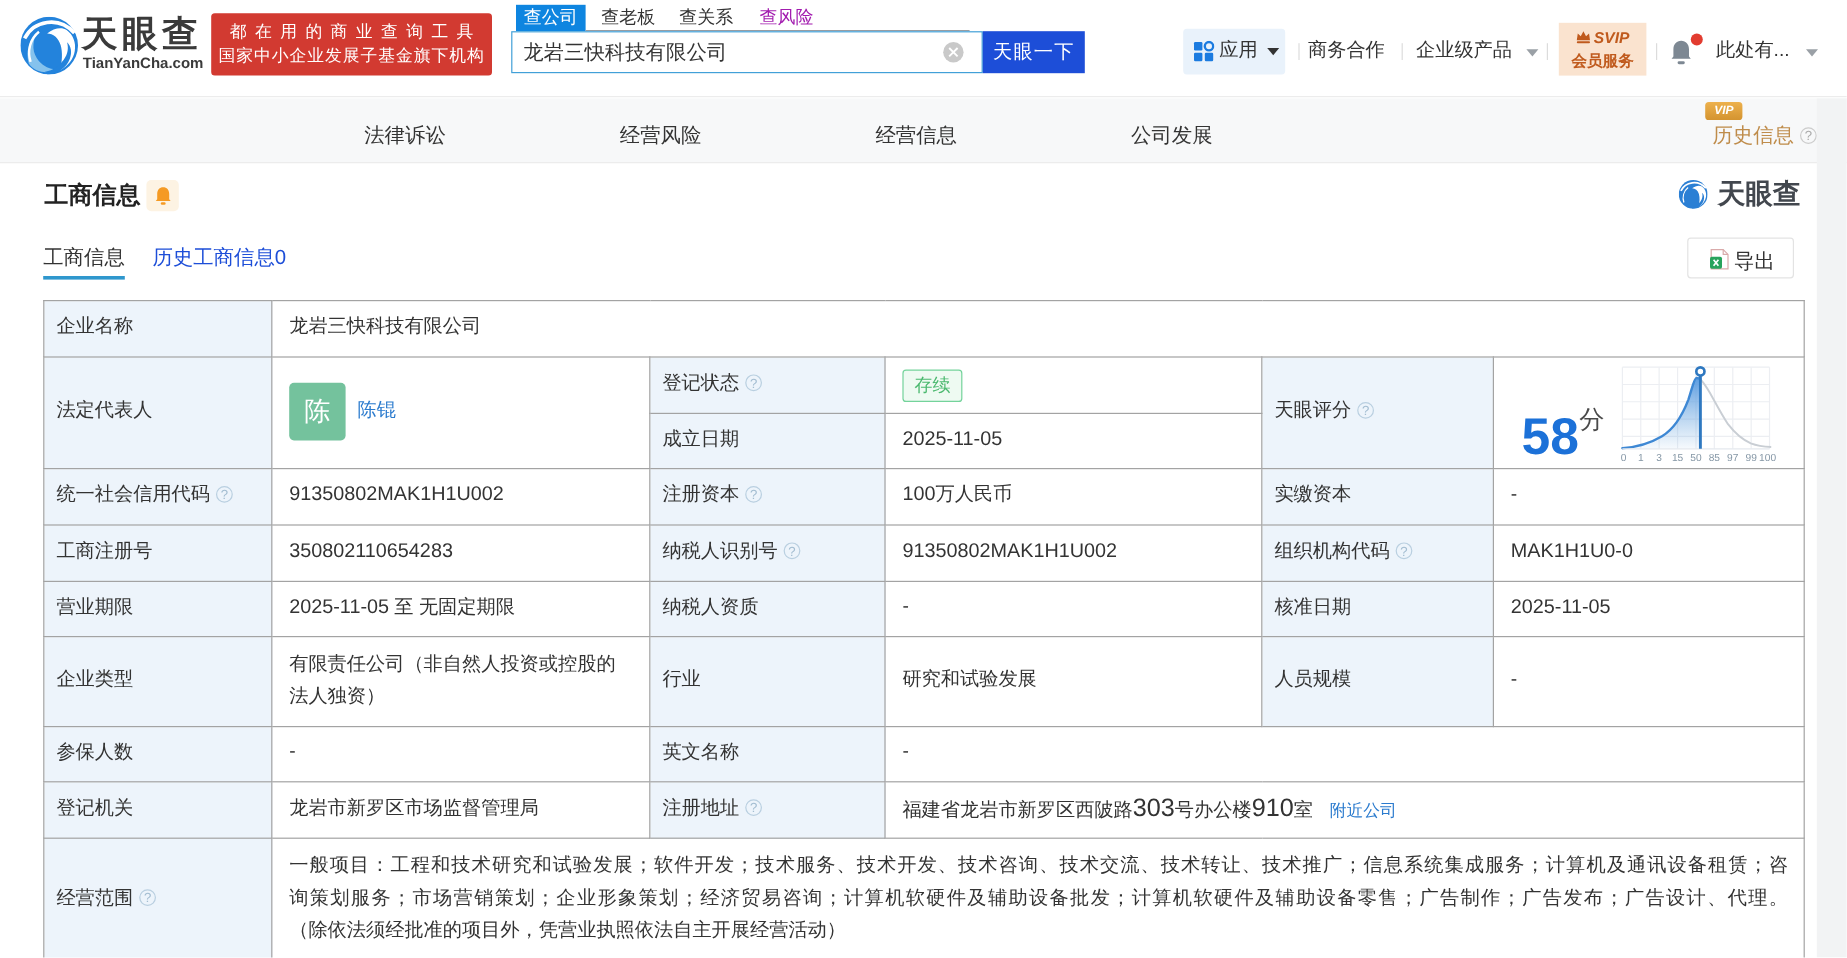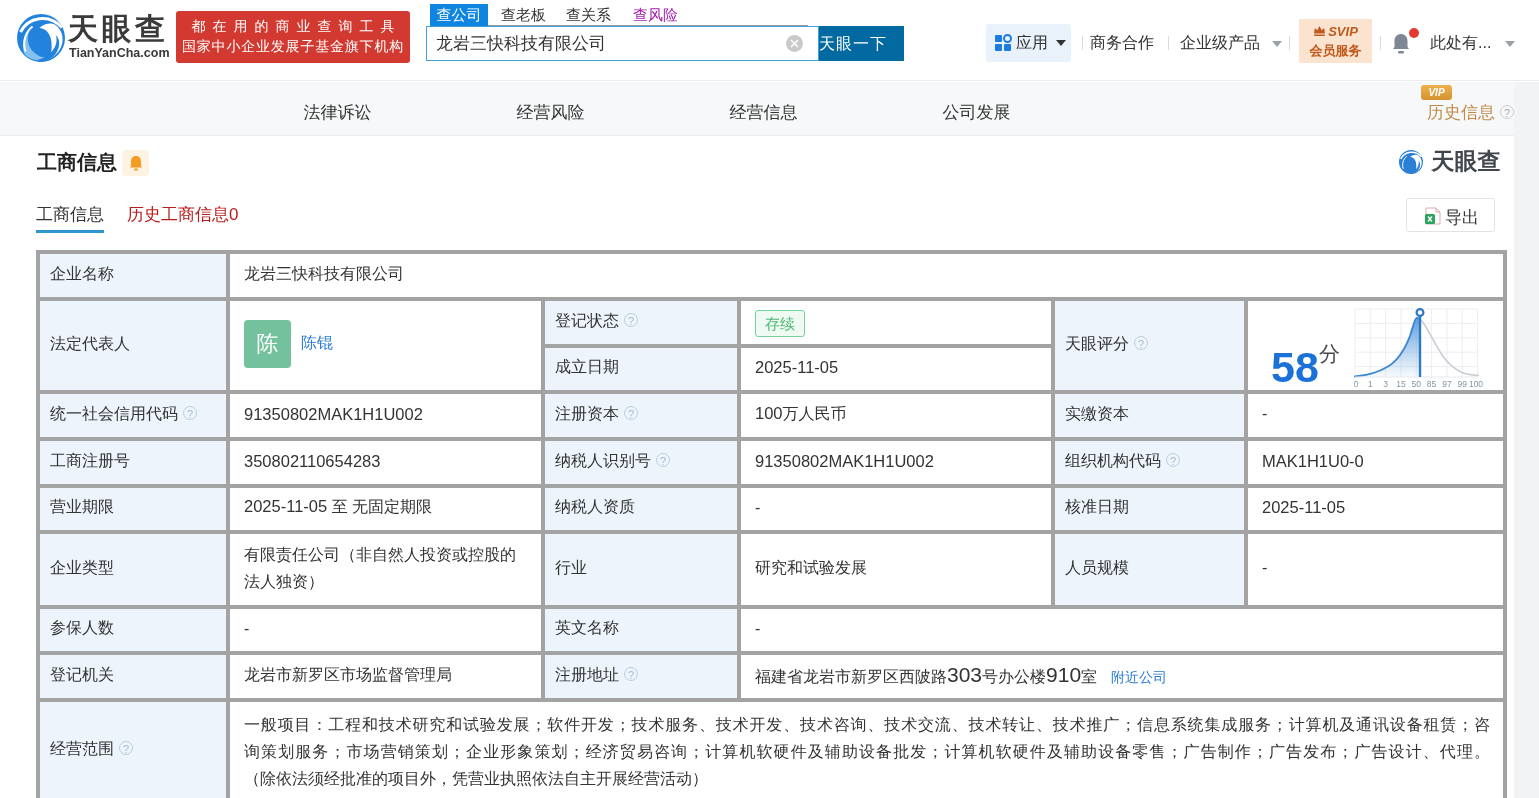--- a/index.html
+++ b/index.html
@@ -17,7 +17,7 @@
   #stab-active { left:430px; width:58px; background:#0e85e0; color:#fff; text-align:center; }
   #sinput { position:absolute; left:426px; top:26px; width:393px; height:35px; border:1px solid #41a0d8; background:#fff; font-size:17px; line-height:33px; padding-left:9px; }
   #sclear { position:absolute; left:786px; top:35px; width:17px; height:17px; border-radius:50%; background:#c9c9c9; color:#fff; font-size:11px; line-height:17px; text-align:center; }
-  #sbtn { position:absolute; left:819px; top:26px; width:85px; height:35px; background:#0369a1; color:#fff; font-size:16px; line-height:35px; text-align:left; letter-spacing:1px; }
+  #sbtn { position:absolute; left:819px; top:26px; width:85px; height:35px; background:#1d4ed8; color:#fff; font-size:16px; line-height:35px; text-align:center; letter-spacing:1px; }
   .hmenu { position:absolute; top:24px; height:38px; line-height:38px; font-size:16px; color:#333; }
   .vdiv { position:absolute; top:36px; width:1px; height:14px; background:#dcdcdc; }
   .caret { display:inline-block; width:0; height:0; border-left:5px solid transparent; border-right:5px solid transparent; border-top:6px solid #333; vertical-align:2px; margin-left:6px;}

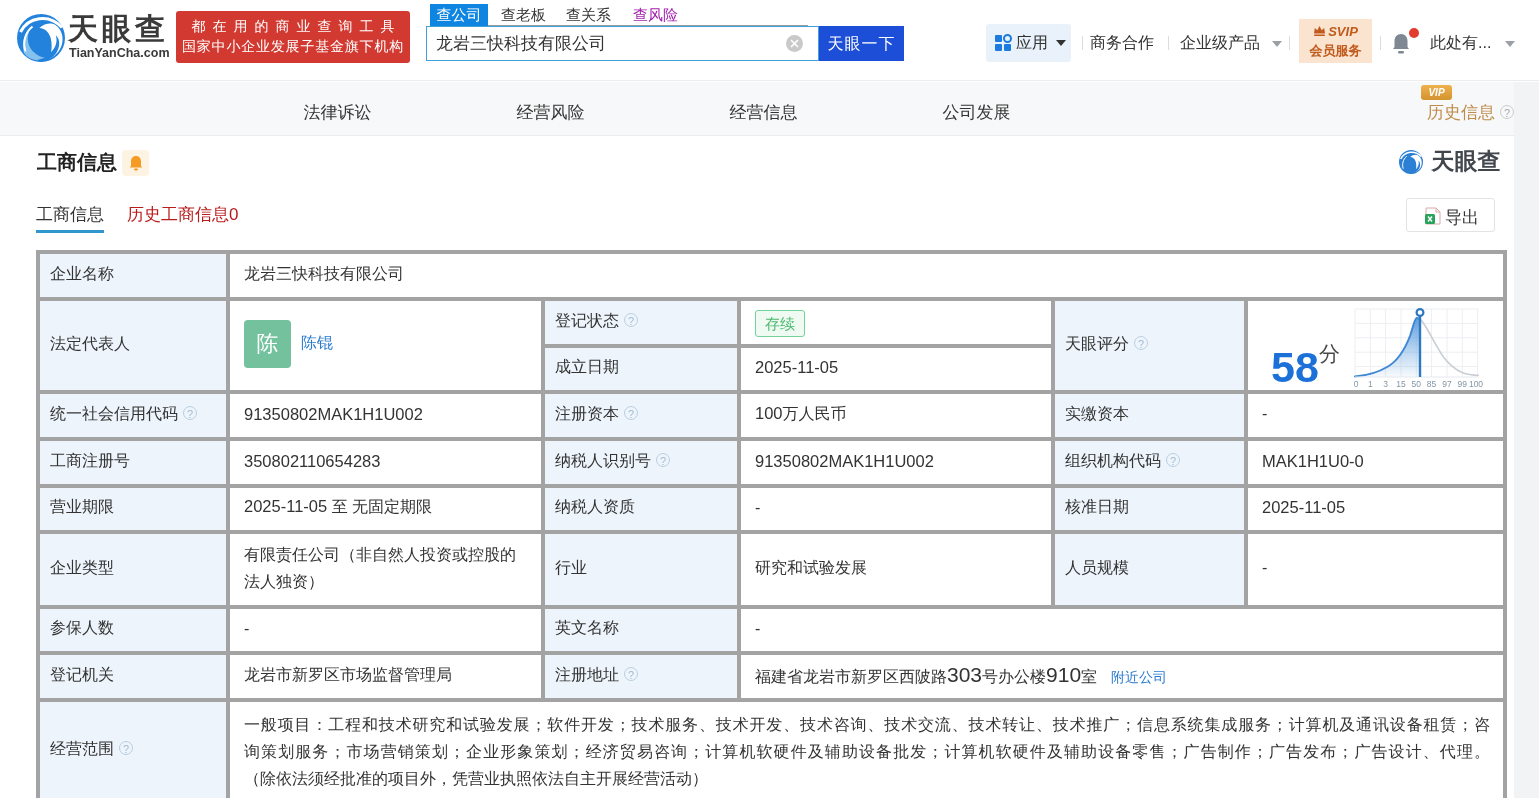--- a/index.html
+++ b/index.html
@@ -36,7 +36,7 @@
   #wm { position:absolute; left:1399px; top:146px; }
   #subtab1 { position:absolute; left:36px; top:203px; font-size:17px; color:#333; }
   #subtab1 u { position:absolute; left:0px; top:27px; width:68px; height:3px; background:#2f97cd; text-decoration:none;}
-  #subtab2 { position:absolute; left:127px; top:203px; font-size:17px; color:#b91c1c; }
+  #subtab2 { position:absolute; left:127px; top:203px; font-size:17px; color:#1d4ed8; }
   #export { position:absolute; left:1406px; top:198px; width:89px; height:34px; border:1px solid #e3e3e3; border-radius:3px; background:#fff; }
   #export span { position:absolute; left:38px; top:7px; font-size:17px; color:#333; }
   

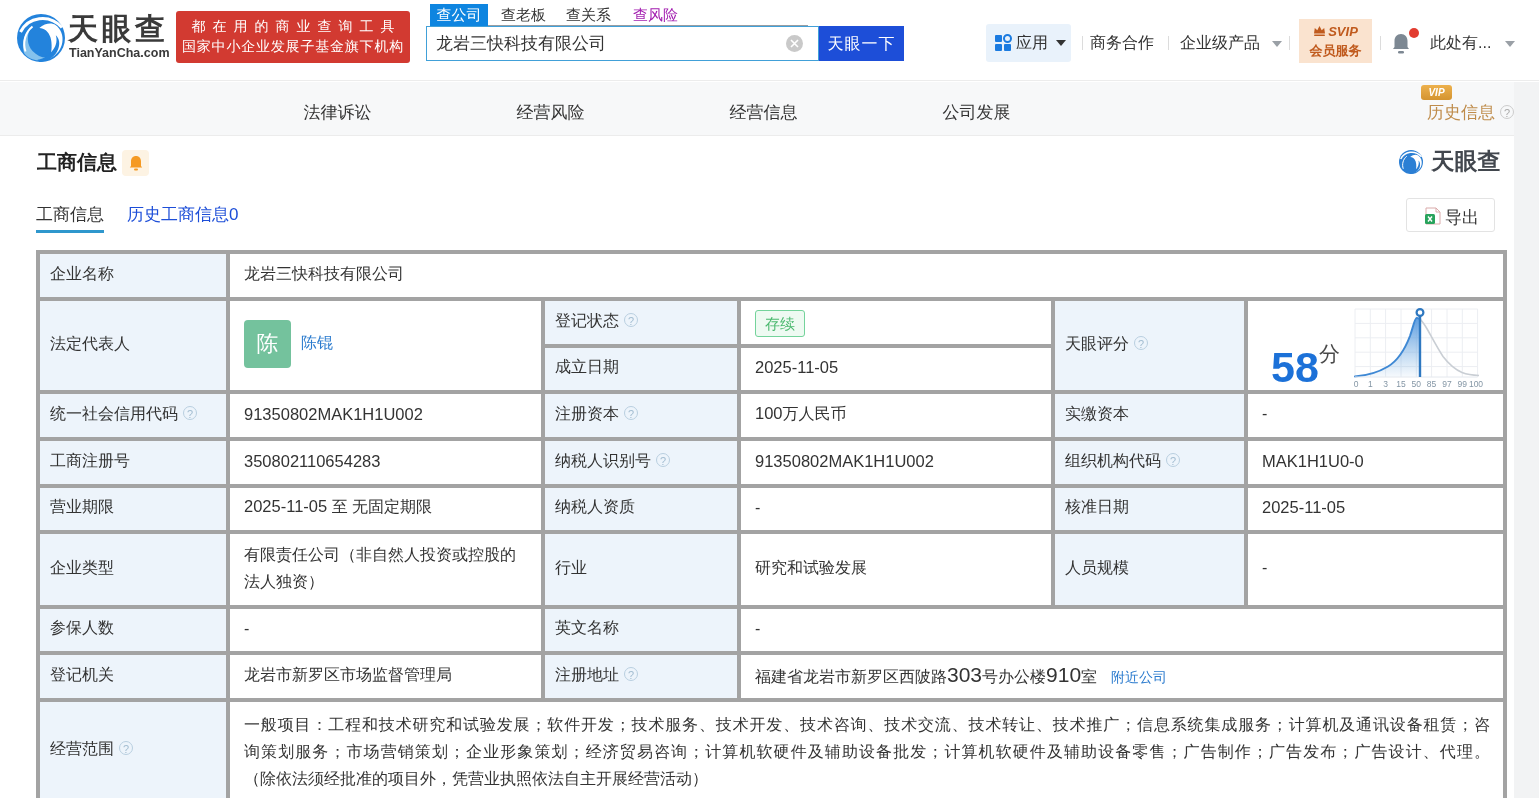--- a/index.html
+++ b/index.html
@@ -41,7 +41,7 @@
   #export span { position:absolute; left:38px; top:7px; font-size:17px; color:#333; }
   
   #tbl { position:absolute; left:36px; top:250px; width:1467px; border-collapse:collapse; table-layout:fixed; }
-  #tbl td { border:4px solid #a3a3a3; font-size:16px; color:#333; vertical-align:middle; padding-left:14px; padding-bottom:3px; }
+  #tbl td { border:1px solid #a3a3a3; font-size:16px; color:#333; vertical-align:middle; padding-left:14px; padding-bottom:3px; }
   #tbl td.lab { background:#edf4fb; padding-left:10px; }
   .q { display:inline-block; width:14px; height:14px; border:1px solid #b9cfe0; border-radius:50%; color:#a3bdd1; font-size:11px; line-height:14px; text-align:center; margin-left:5px; vertical-align:1px; font-weight:normal;}
   .tag { display:inline-block; height:27px; line-height:25px; padding:0 9px; border:1px solid #74d39b; background:#eefaf2; color:#4bb96f; font-size:15px; border-radius:3px; position:relative; top:2px; }

